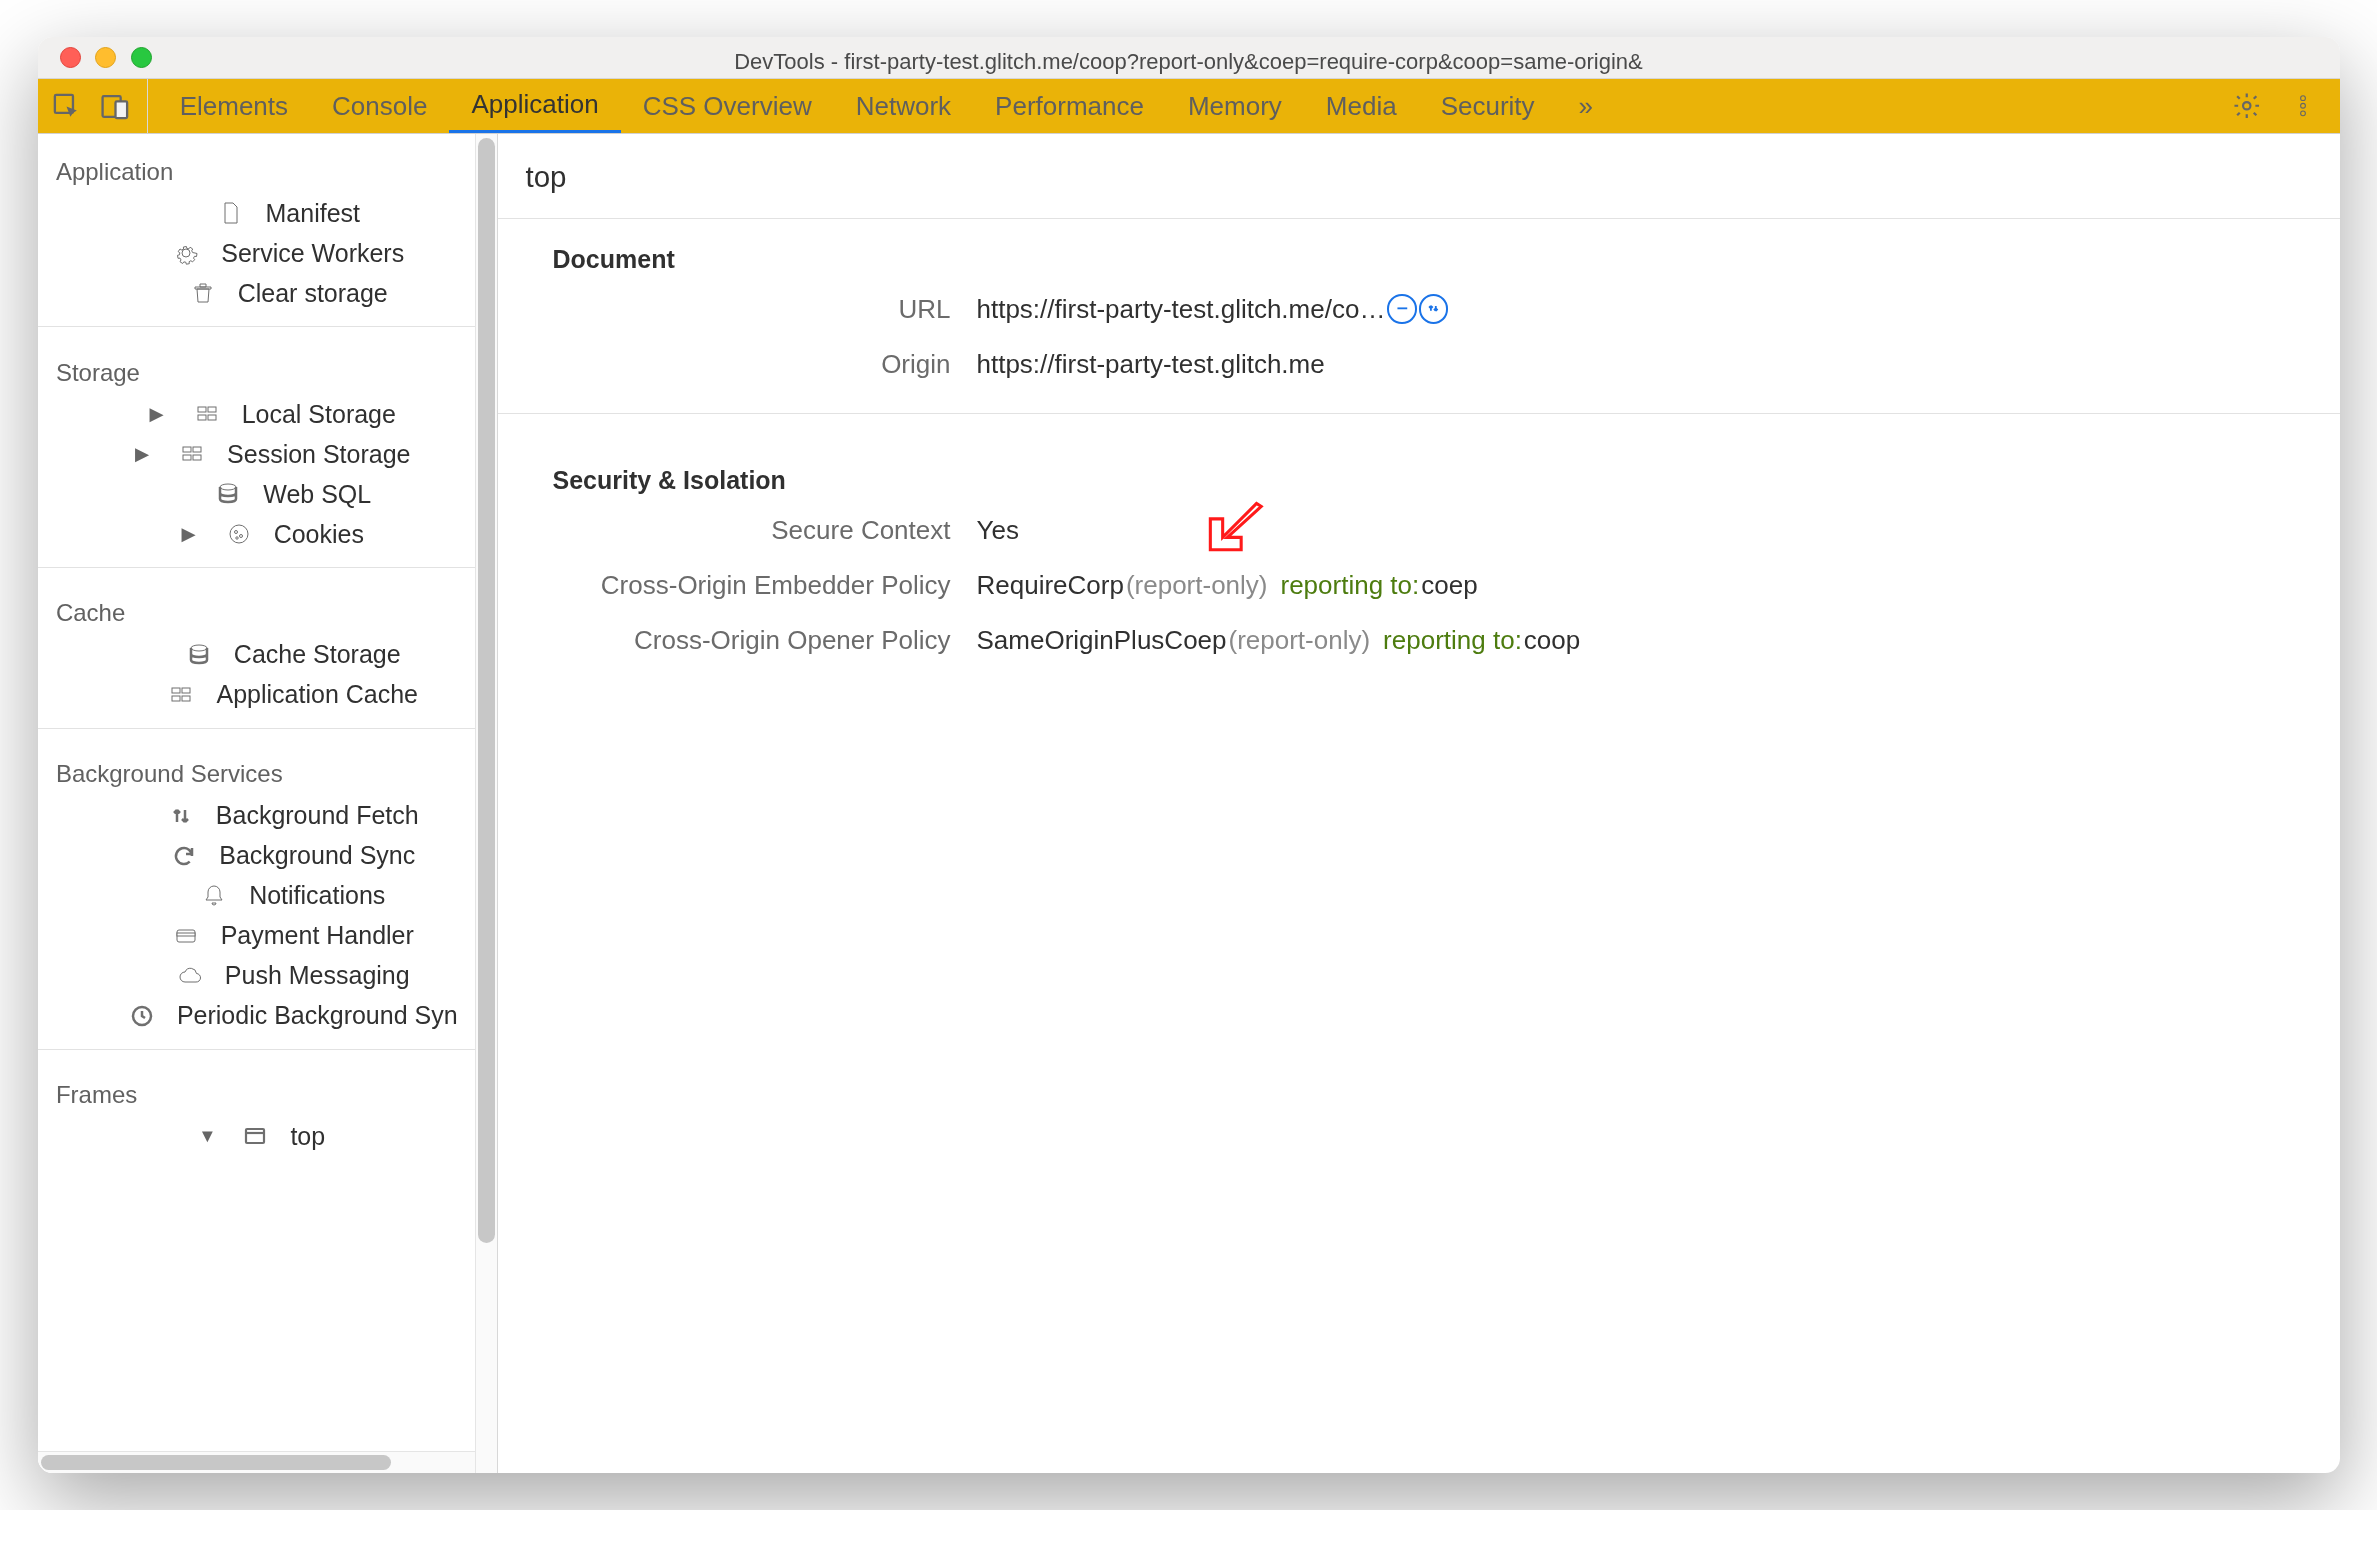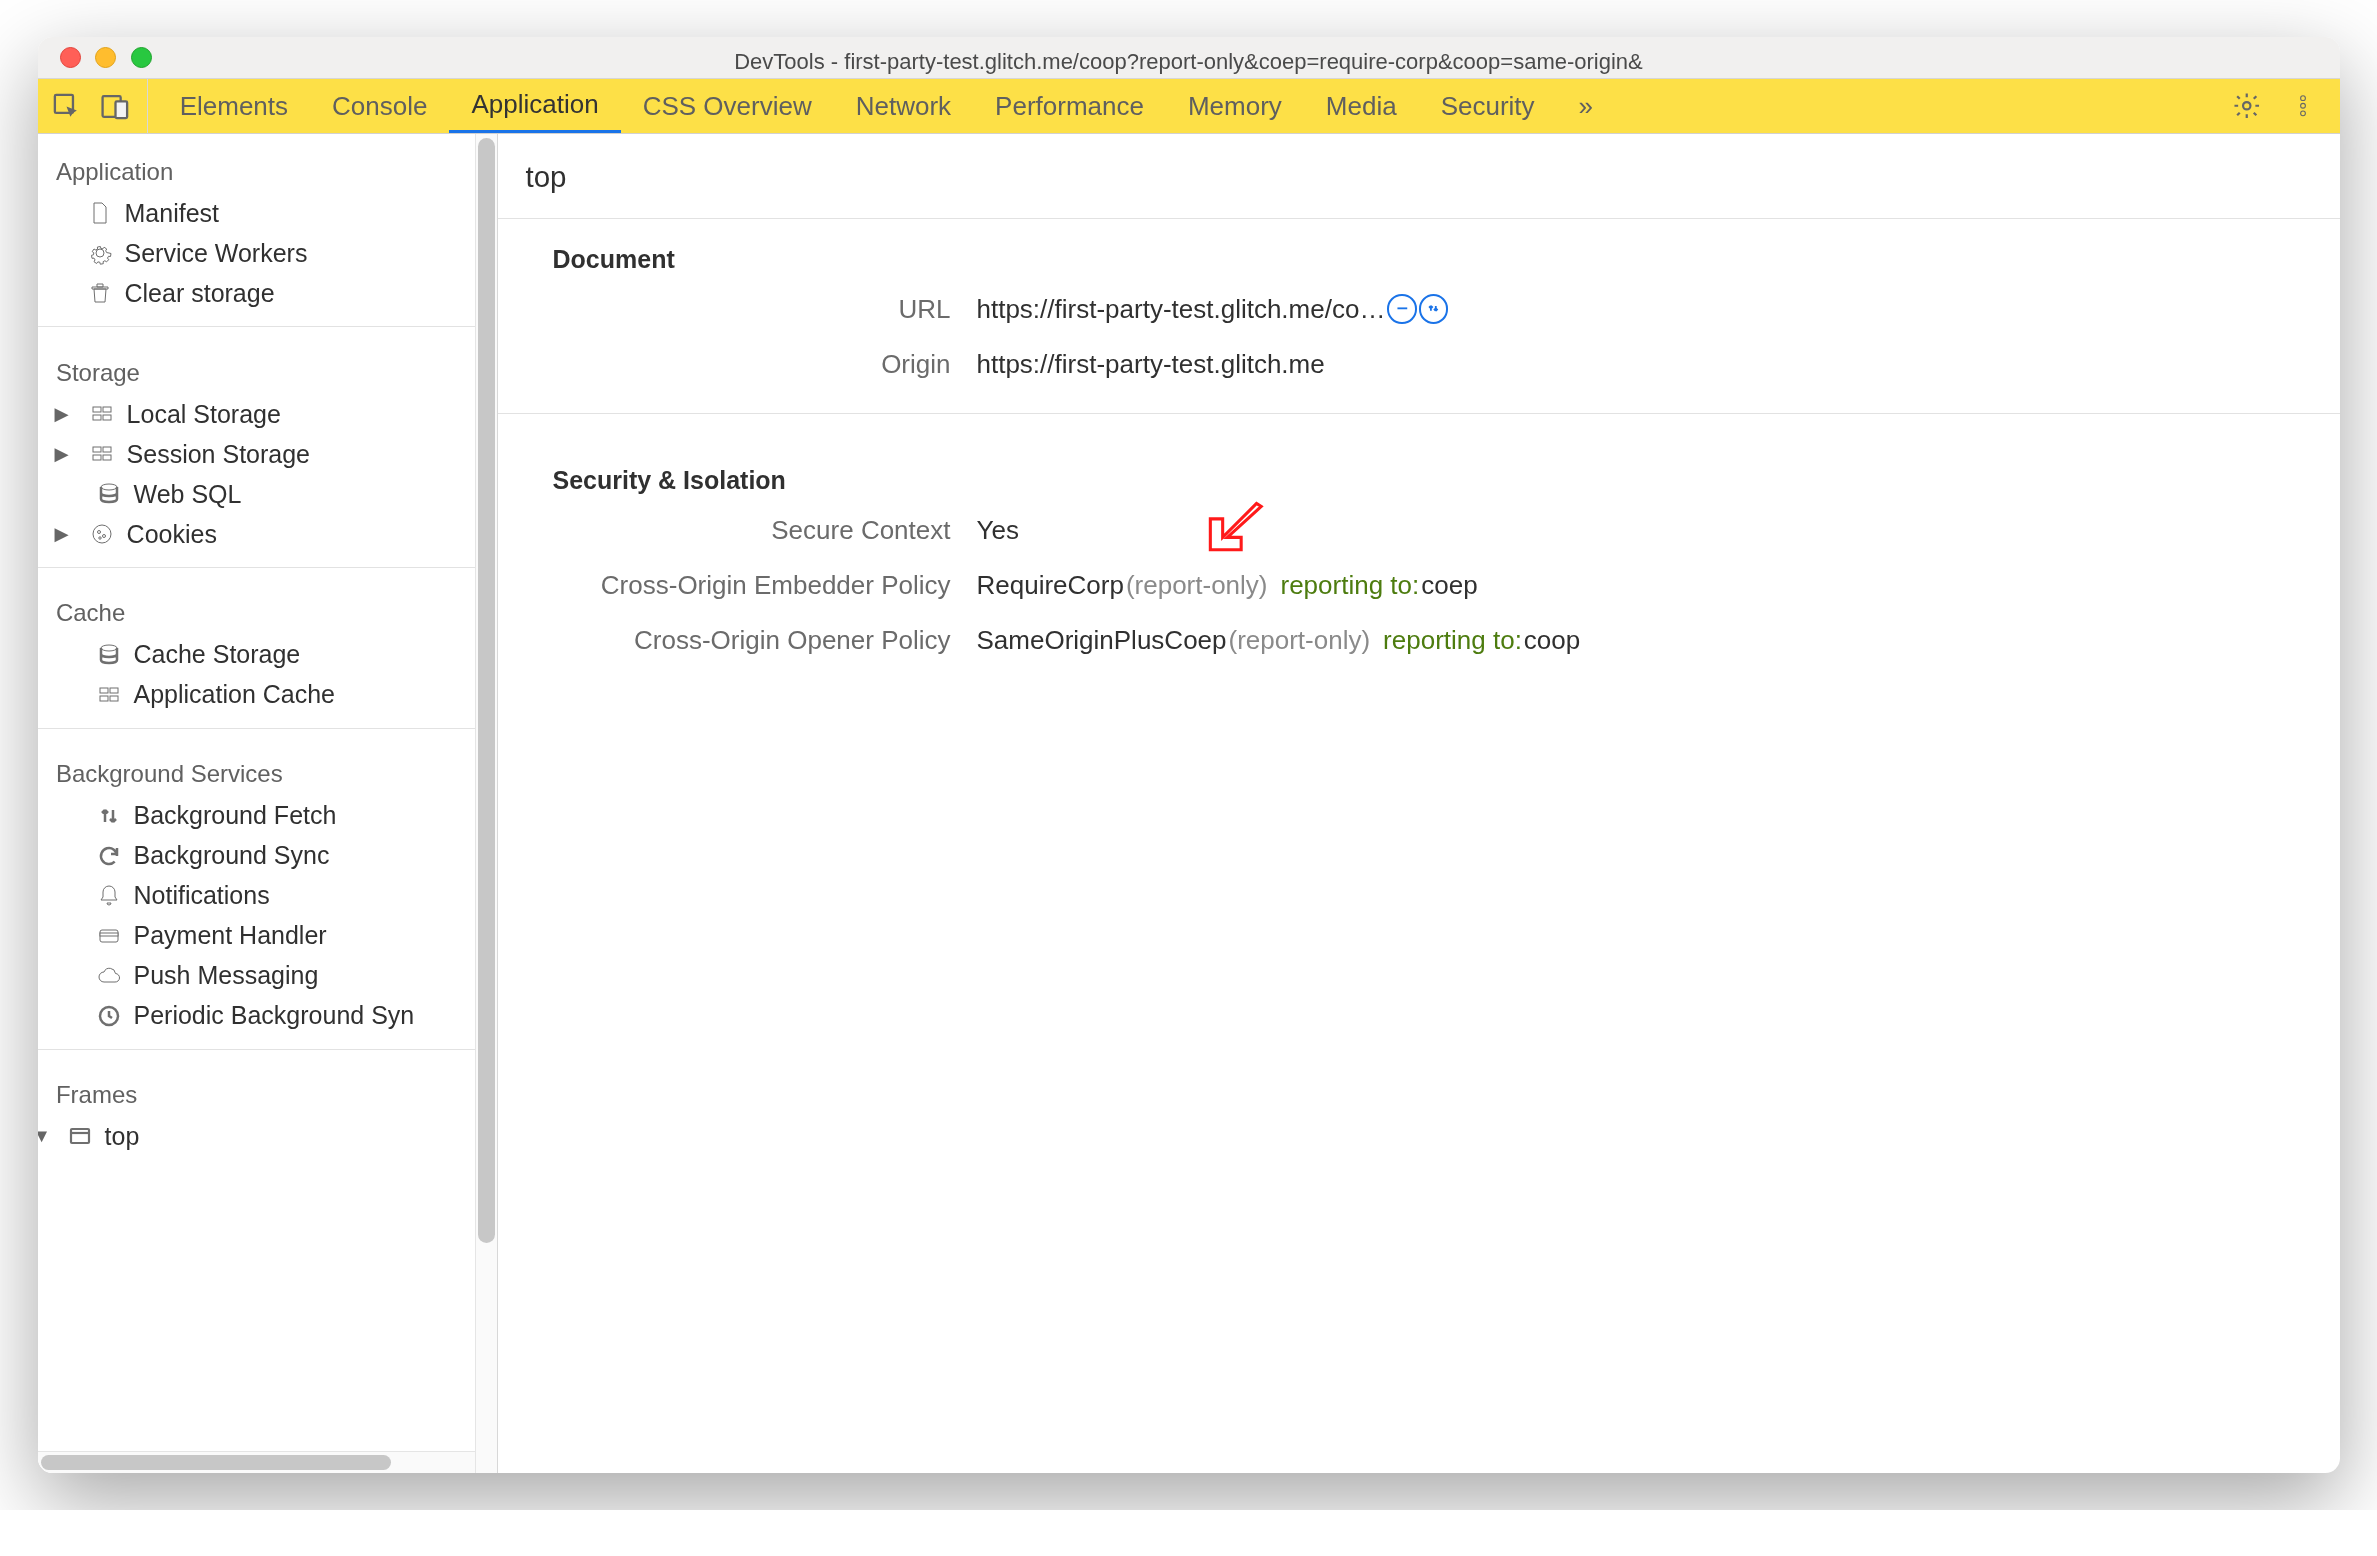--- a/index.html
+++ b/index.html
@@ -40,7 +40,7 @@
 }
 .toolbar {
   height: 55px;
-  background: #fde047;
+  background: #eab308;
   border-bottom: 0.9px solid #d2d1d0;
   display: flex;
   align-items: stretch;

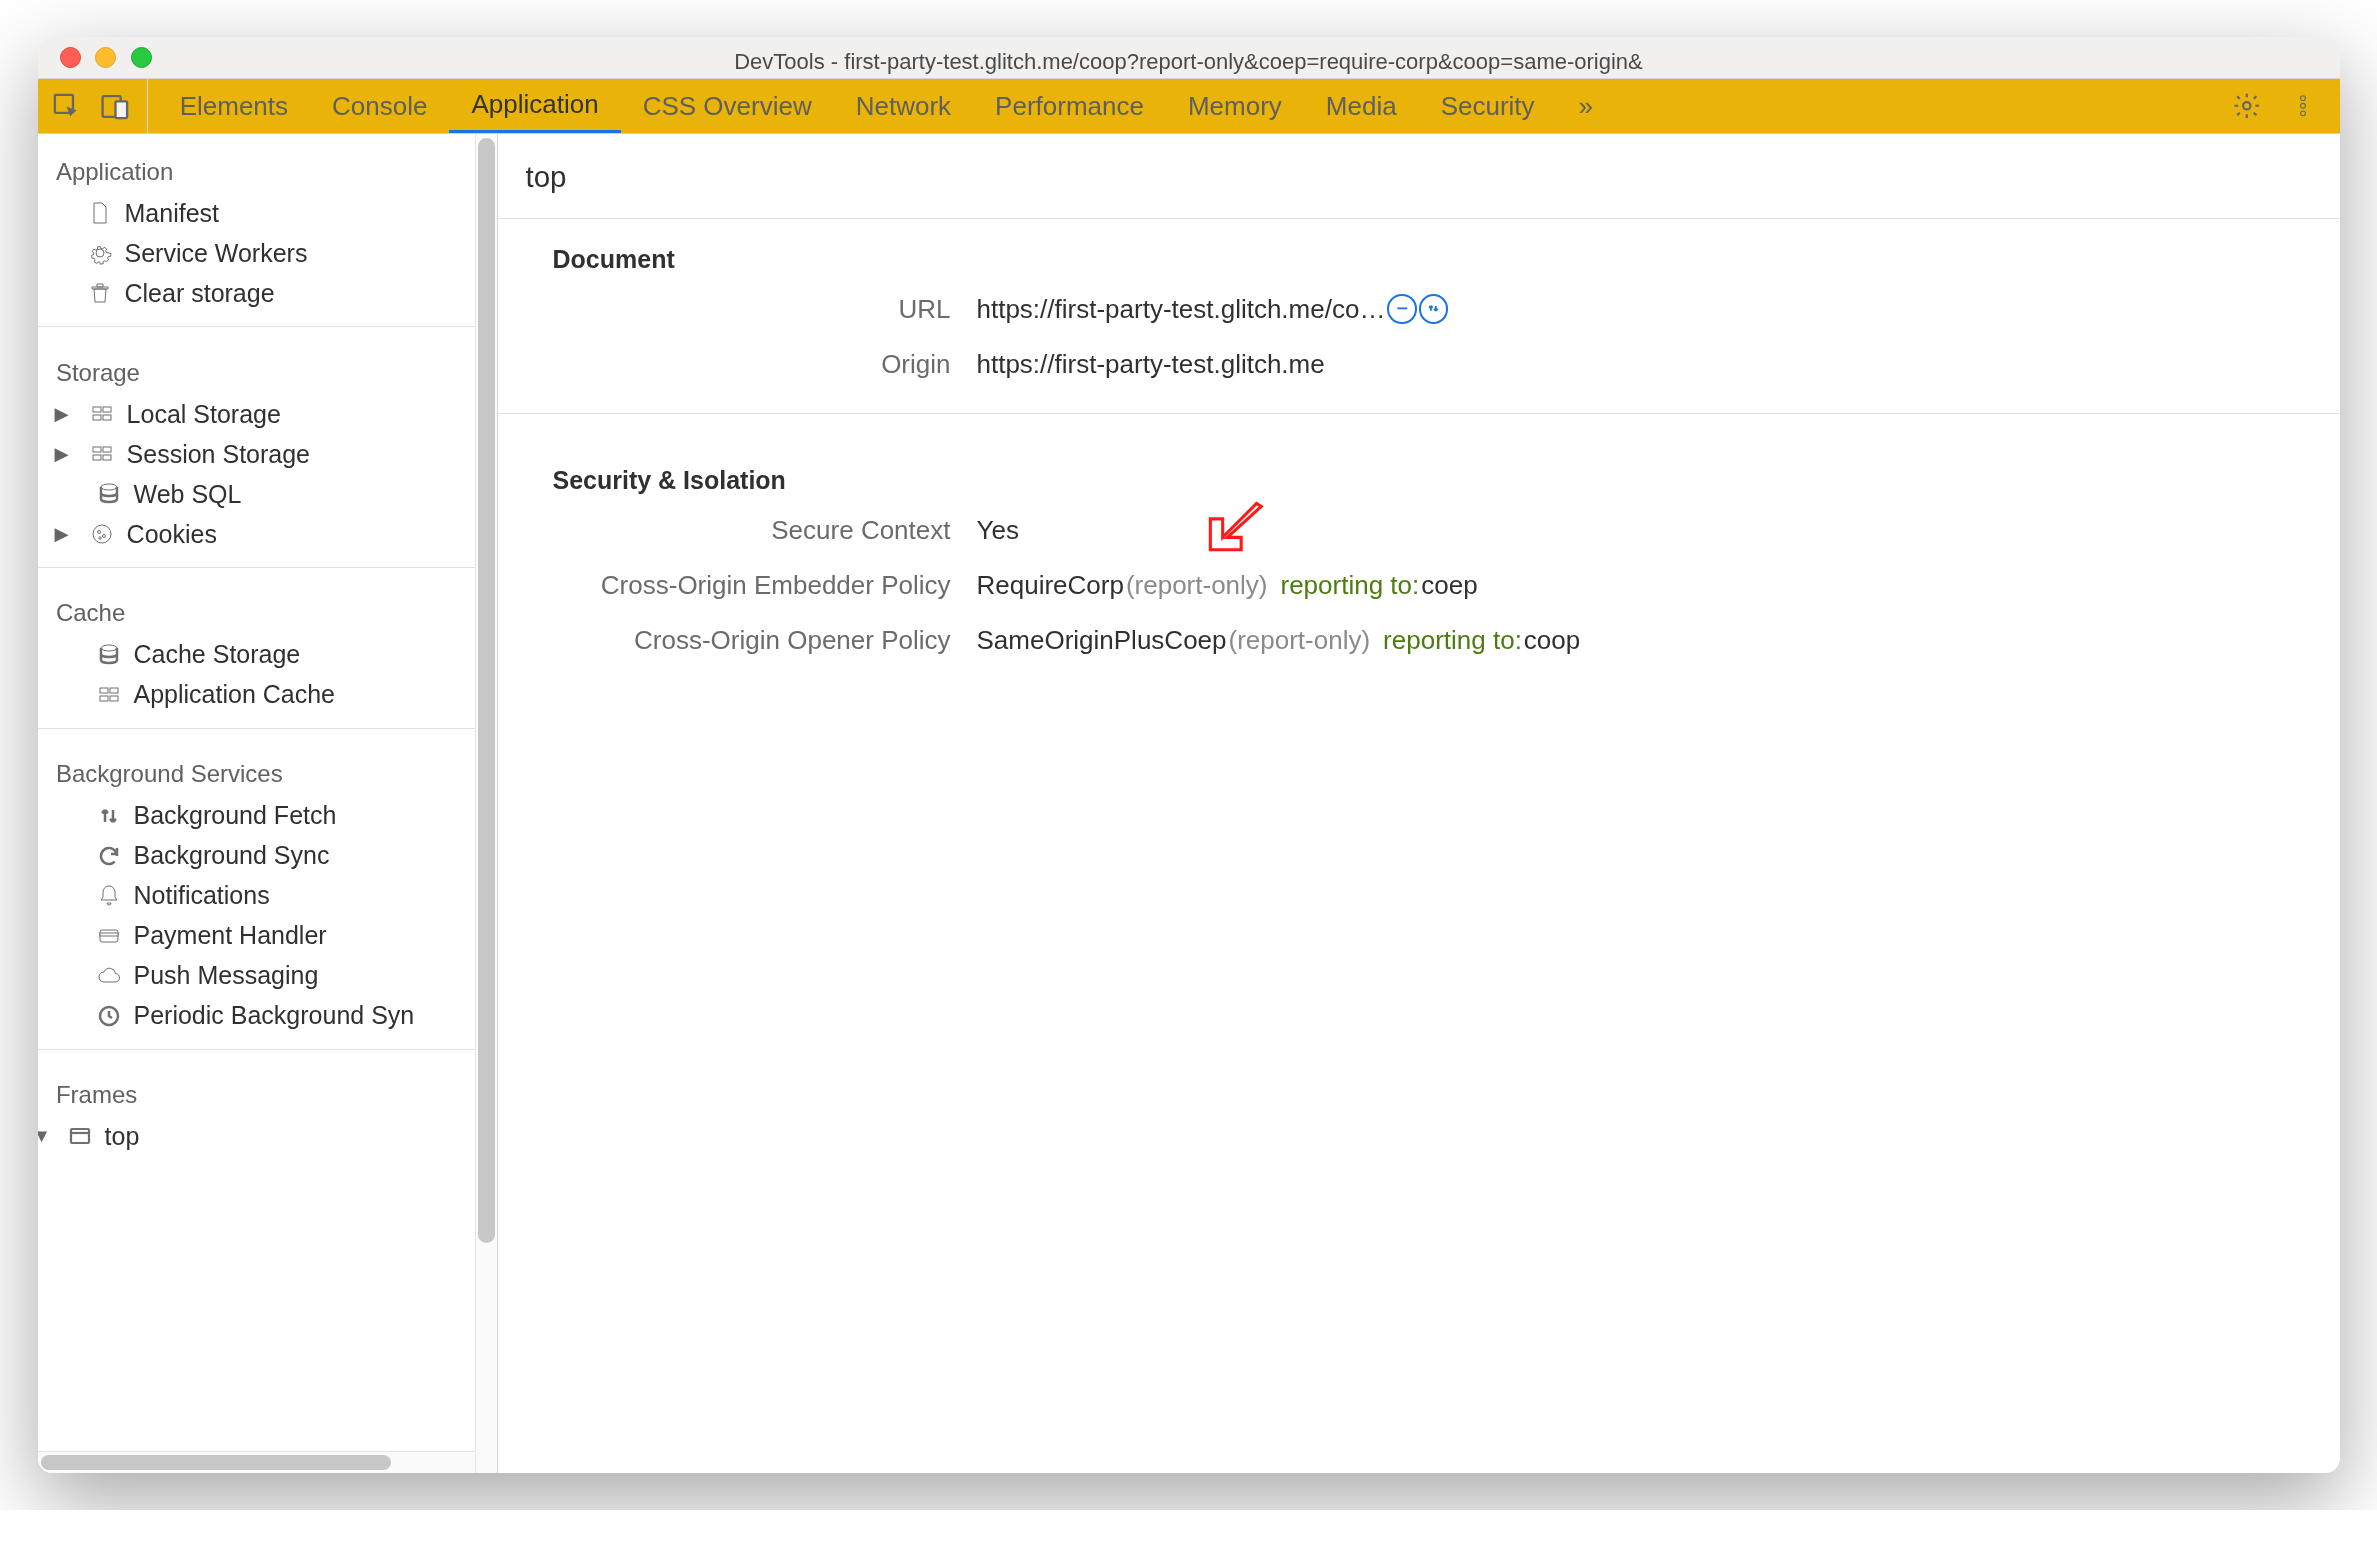--- a/index.html
+++ b/index.html
@@ -66,9 +66,9 @@
   font-size: 24px; color:#616161; padding: 18.4px 18.4px 7.4px 18.4px;
 }
 .tree-item {
-  display:flex; align-items:center; gap: 11px;
+  display:flex; align-items:center; gap: 21px;
   padding: 5.5px 5.5px 5.5px 48px;
-  font-size: 25px; color:#303030; cursor:pointer;
+  font-size: 25px; color:#303030; cursor:pointer;justify-content:center;
 }
 .tree-item.deep { padding-left: 57px; }
 .tree-item.frames { padding-left: 26px; }

